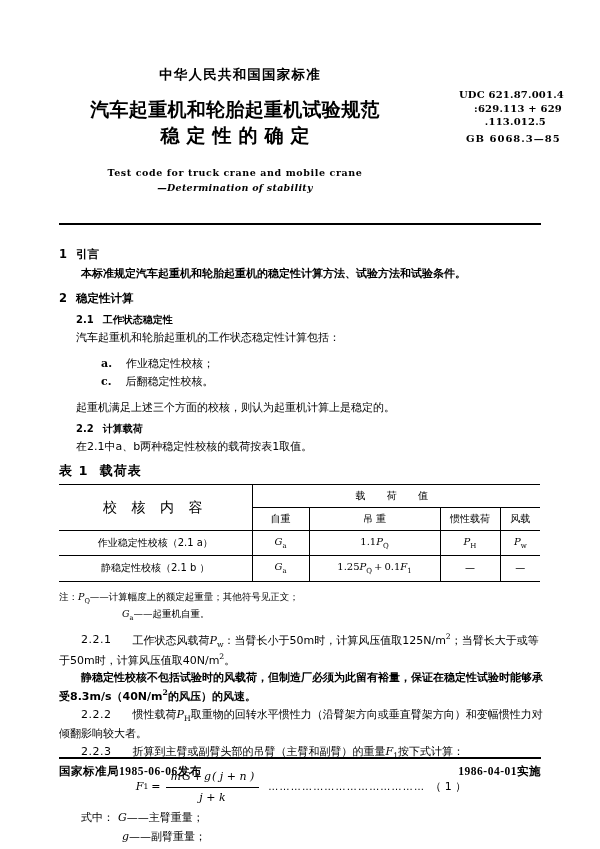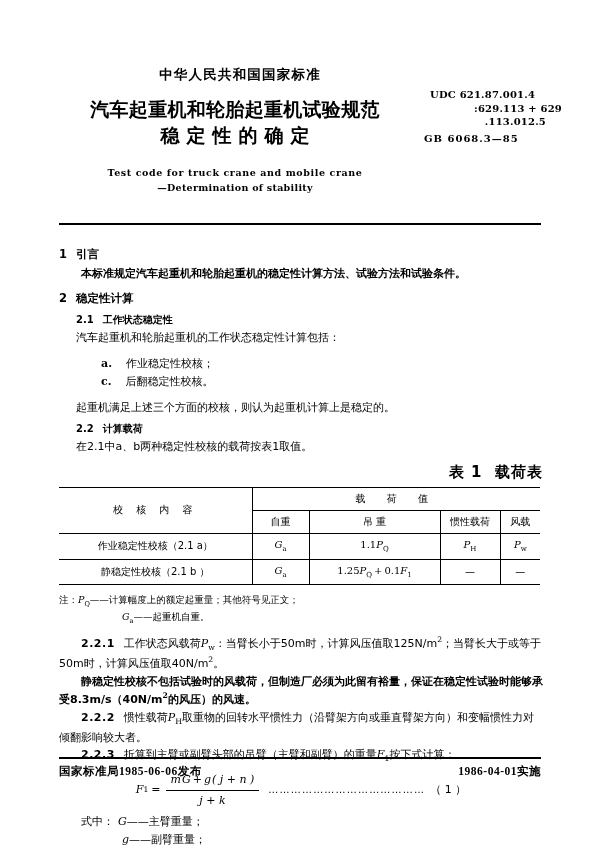--- a/index.html
+++ b/index.html
@@ -78,7 +78,7 @@
     letter-spacing: 0.2px;
     text-align: right;
   }
-  .udc-block .udc-l1 { text-align: left; padding-left: 6px; }
+  .udc-block .udc-l1 { text-align: right; padding-left: 6px; }
   .udc-block .udc-l2 { text-align: right; padding-right: 2px; }
   .udc-block .udc-l3 { text-align: right; padding-right: 18px; }
   .udc-block .udc-l4 {

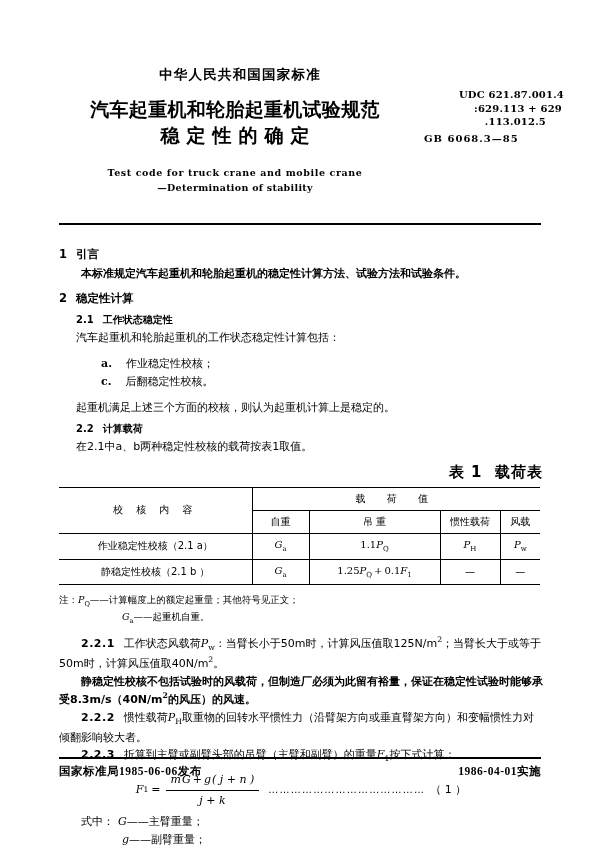--- a/index.html
+++ b/index.html
@@ -86,6 +86,7 @@
     padding-left: 0px;
     margin-top: 3px;
     letter-spacing: 1px;
+    margin-left: 42px;
   }
 
   .rule-top {

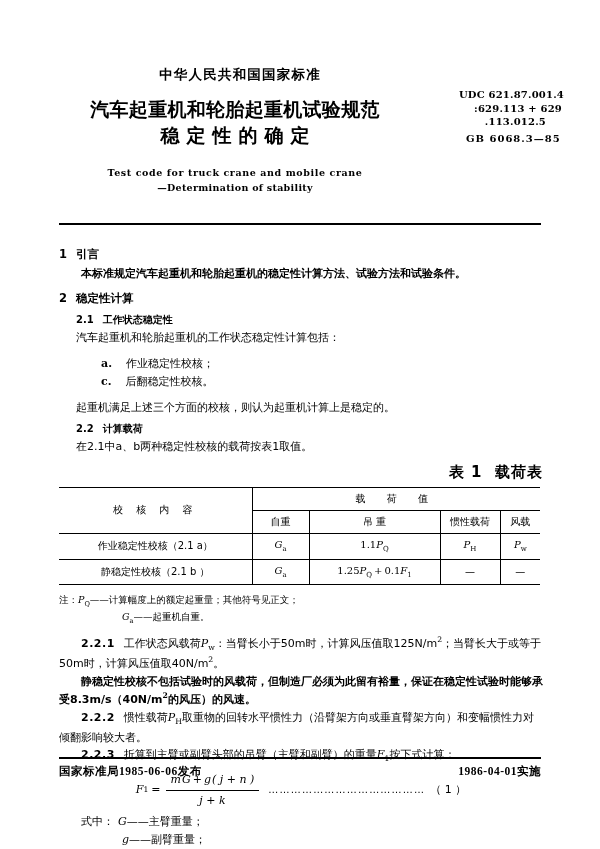--- a/index.html
+++ b/index.html
@@ -64,7 +64,7 @@
     line-height: 1.55;
     letter-spacing: 0.6px;
   }
-  .hdr-eng .eng-l2 { letter-spacing: 0.3px; }
+  .hdr-eng .eng-l2 { letter-spacing: 0.3px; font-style: italic; }
 
   .udc-block {
     position: absolute;

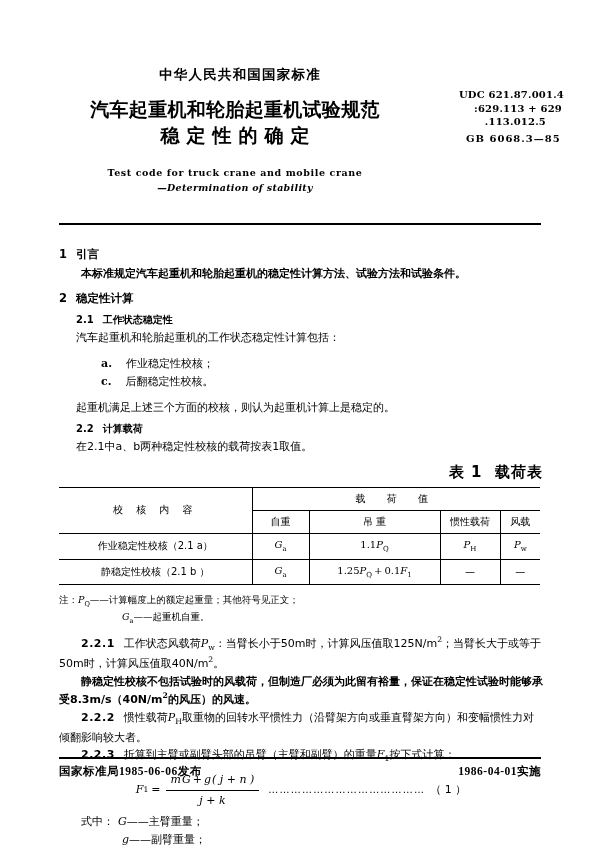--- a/index.html
+++ b/index.html
@@ -170,9 +170,9 @@
 
   
   .tbl-cap {
-    text-align: right;
-    font-weight: bold;
-    font-size: 15px;
+    text-align: left;
+    font-weight: bold;
+    font-size: 13px;
     margin-top: 4px;
     margin-bottom: 3px;
     letter-spacing: 1px;

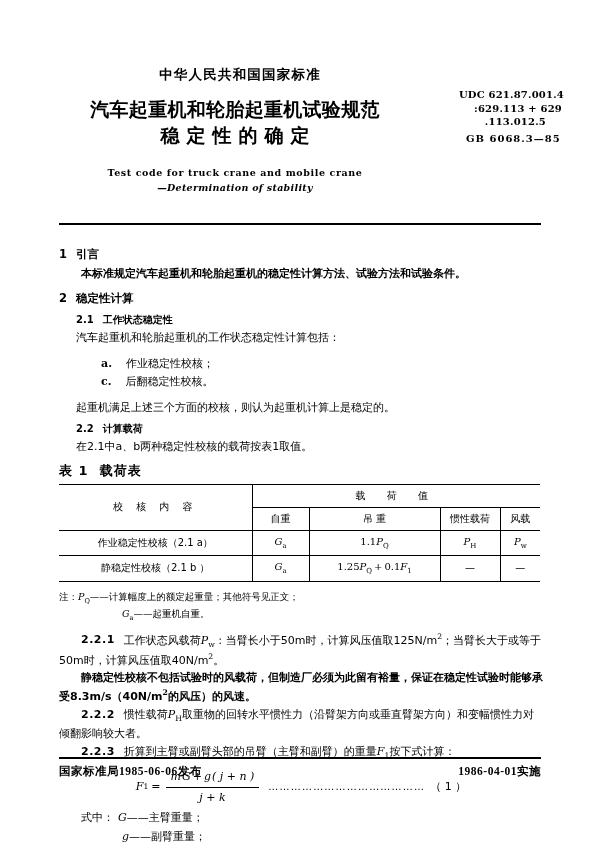--- a/index.html
+++ b/index.html
@@ -195,7 +195,7 @@
   .v-l     { border-left: 1px solid #000 !important; }
   .hdr-spread { letter-spacing: 9px; padding-left: 9px; }
   .hdr-spread-2 { letter-spacing: 5px; padding-left: 5px; }
-  .cell-chk { font-size: 10px; }
+  .cell-chk { font-size: 14px; }
   .note {
     font-size: 9.5px;
     line-height: 1.6;

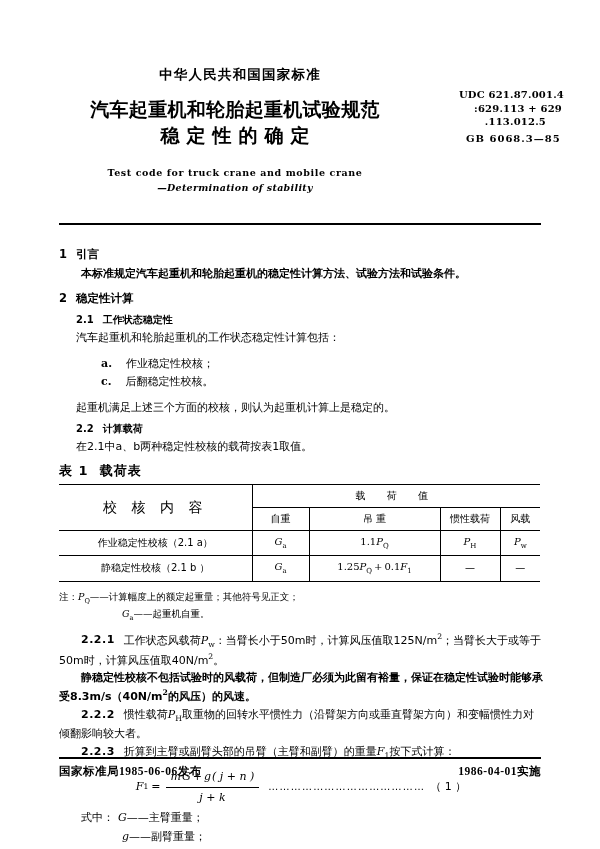--- a/index.html
+++ b/index.html
@@ -152,10 +152,10 @@
     text-indent: 22px;
   }
   .sub-sec .num {
-    font-weight: bold;
+    font-weight: normal;
     font-family: "DejaVu Sans", sans-serif;
     letter-spacing: 0.5px;
-    margin-right: 9px;
+    margin-right: 21px;
   }
   .it {
     font-family: "DejaVu Serif", "Liberation Serif", serif;

